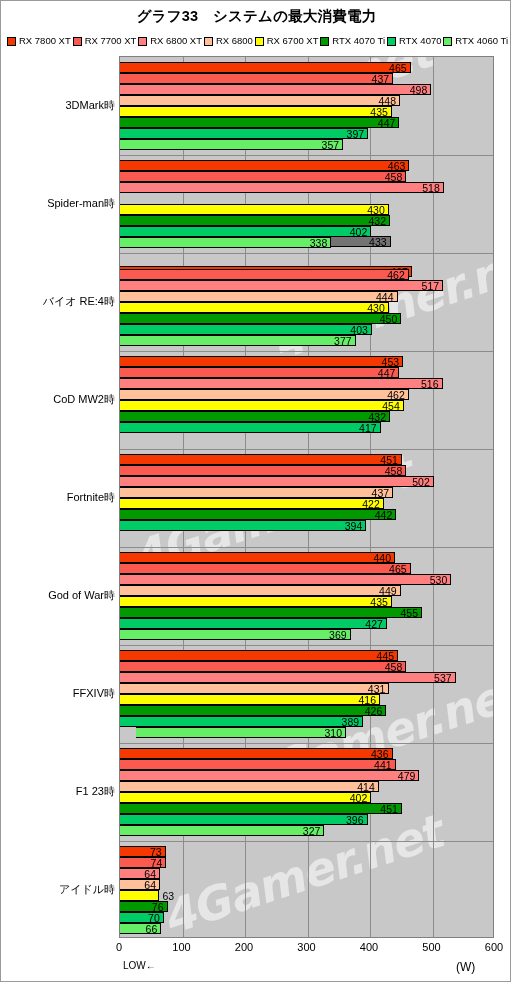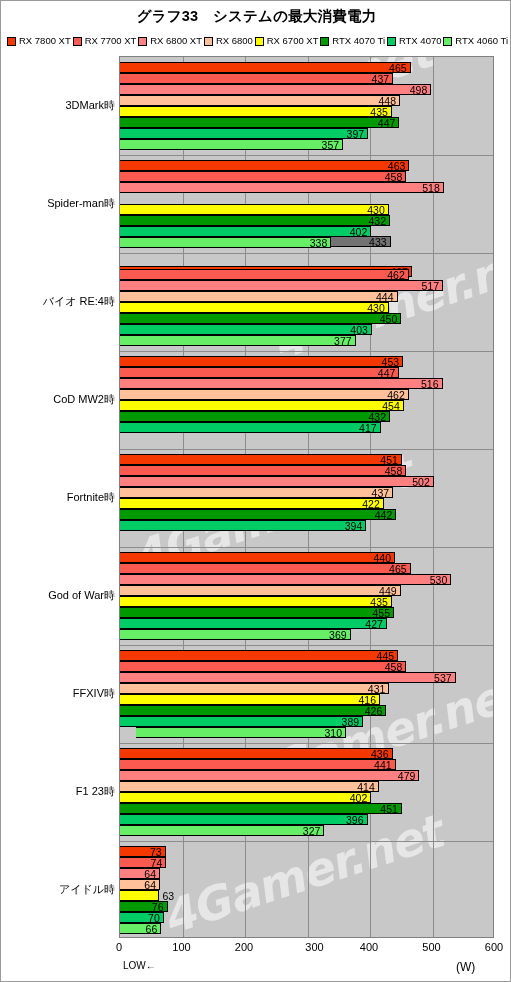--- a/index.html
+++ b/index.html
@@ -460,7 +460,7 @@
           </div>
         </div>
         <div class="bar-row" style="top: 60px; width: 100%;">
-          <div class="bar" style="width: 274px; background: rgb(0, 153, 0);">
+          <div class="bar" style="width: 302px; background: rgb(0, 153, 0);">
             <div class="bar-value">455</div>
           </div>
         </div>

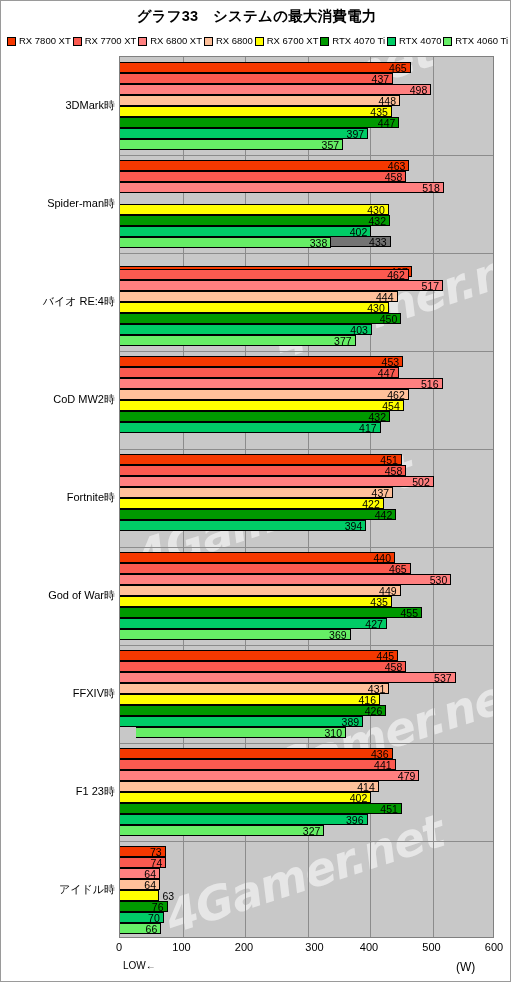--- a/index.html
+++ b/index.html
@@ -623,7 +623,7 @@
       <div class="xtick" style="left: 0px;">0</div>
       <div class="xtick" style="left: 62.5px;">100</div>
       <div class="xtick" style="left: 125px;">200</div>
-      <div class="xtick" style="left: 187.5px; margin-left: 8px;">300</div>
+      <div class="xtick" style="left: 187.5px;">300</div>
       <div class="xtick" style="left: 250px;">400</div>
       <div class="xtick" style="left: 312.5px;">500</div>
       <div class="xtick" style="left: 375px;">600</div>

